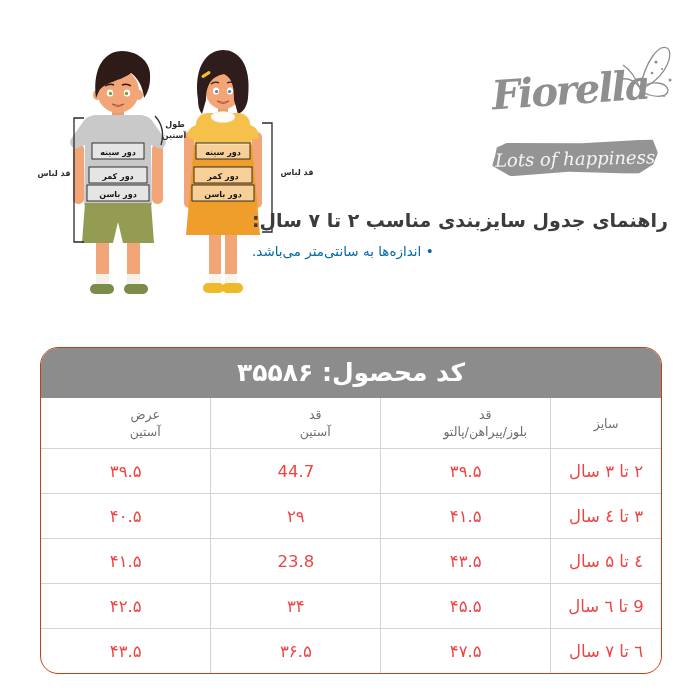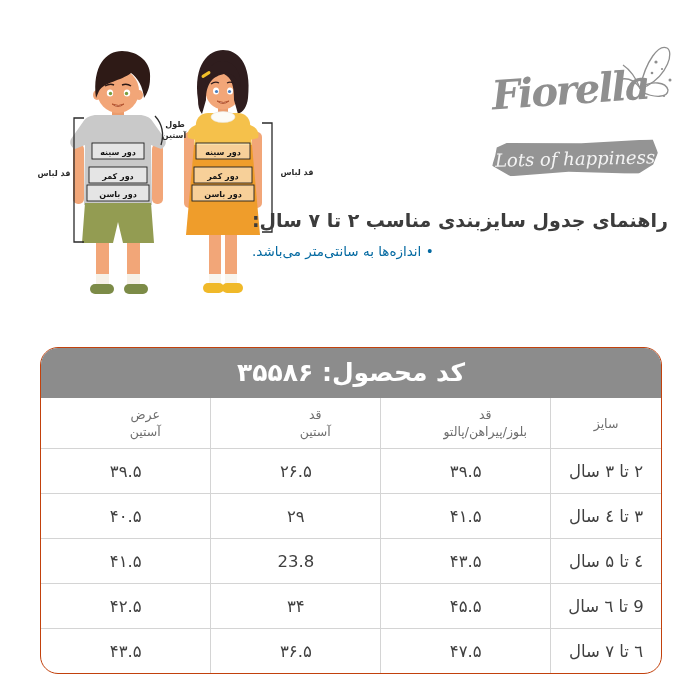--- a/index.html
+++ b/index.html
@@ -35,7 +35,7 @@
   table.sizes{width:100%;border-collapse:collapse;border-style:hidden;table-layout:fixed;}
   table.sizes th,table.sizes td{border:1px solid #d4d4d4;text-align:center;vertical-align:middle;}
   table.sizes th{height:48px;font-weight:normal;font-size:12.5px;color:#6e6e6e;line-height:17px;}
-  table.sizes td{height:42px;font-size:16.5px;color:#404040;}
+  table.sizes td{height:42px;font-size:16.5px;color:#ef4444;}
   td.size-cell{font-size:15px;color:#6b6b6b;}
   .hdr-line{display:block;padding-left:39px;}
 

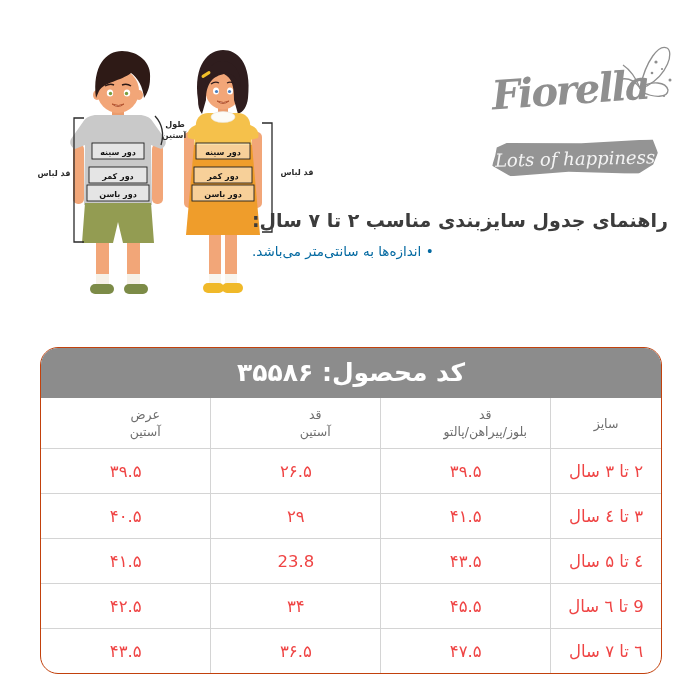--- a/index.html
+++ b/index.html
@@ -216,7 +216,7 @@
         <tr>
           <td class="size-cell">۲ تا ۳ سال</td>
           <td>۳۹.۵</td>
-          <td>۲۶.۵</td>
+          <td>44.7</td>
           <td>۳۹.۵</td>
         </tr>
         <tr>

